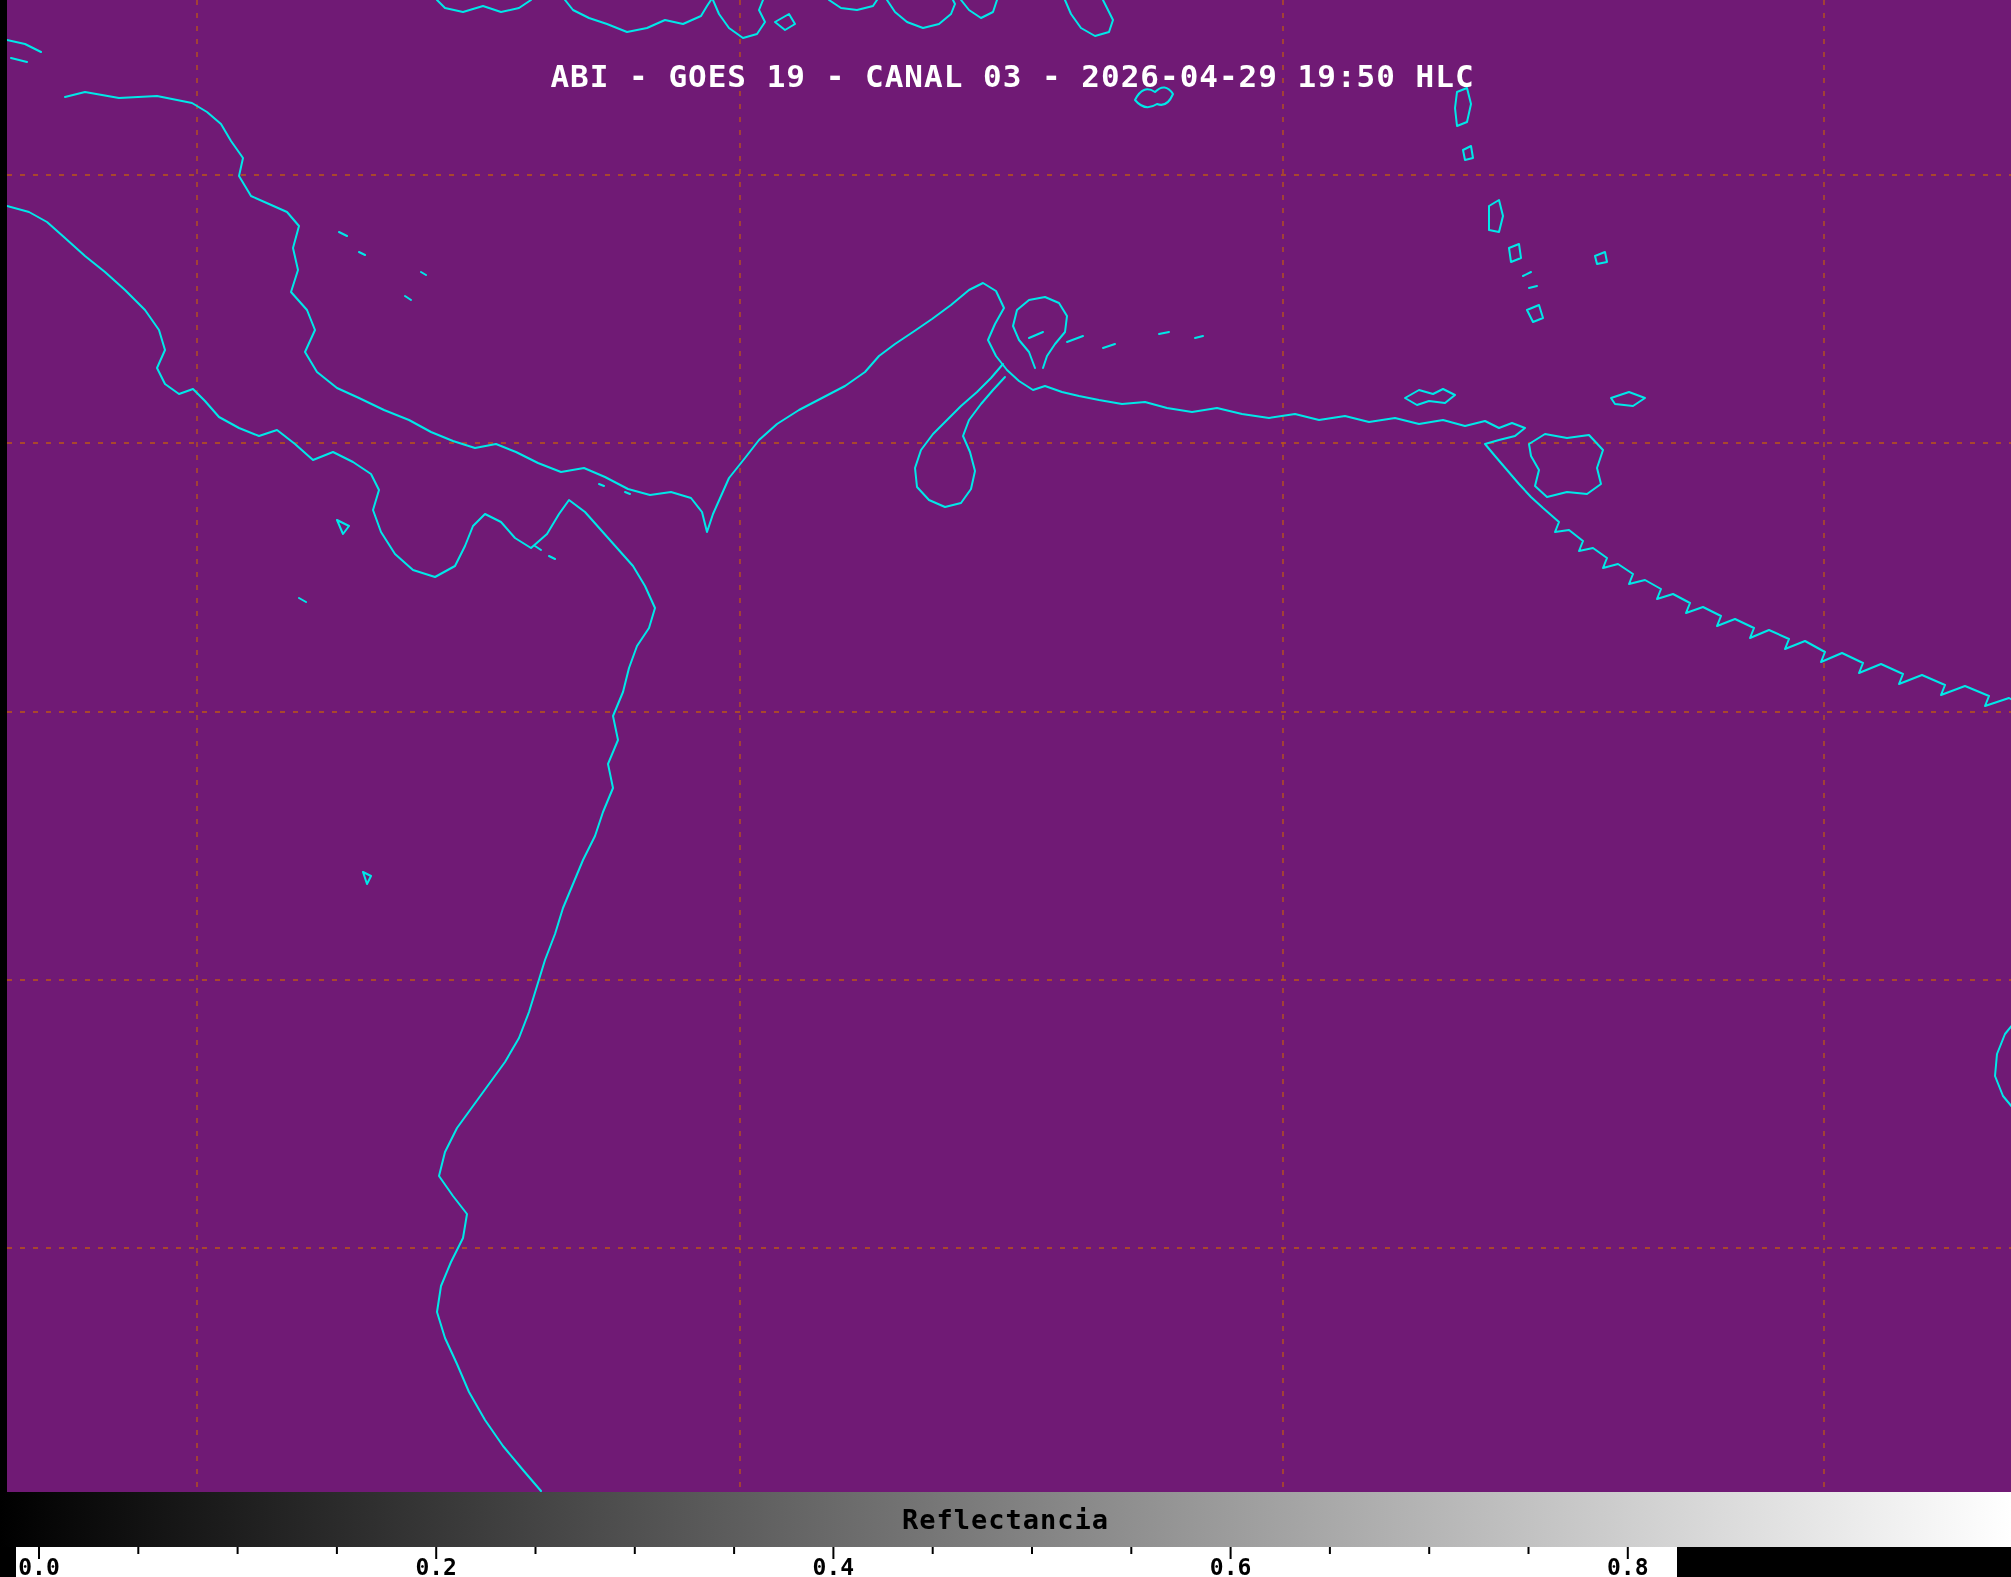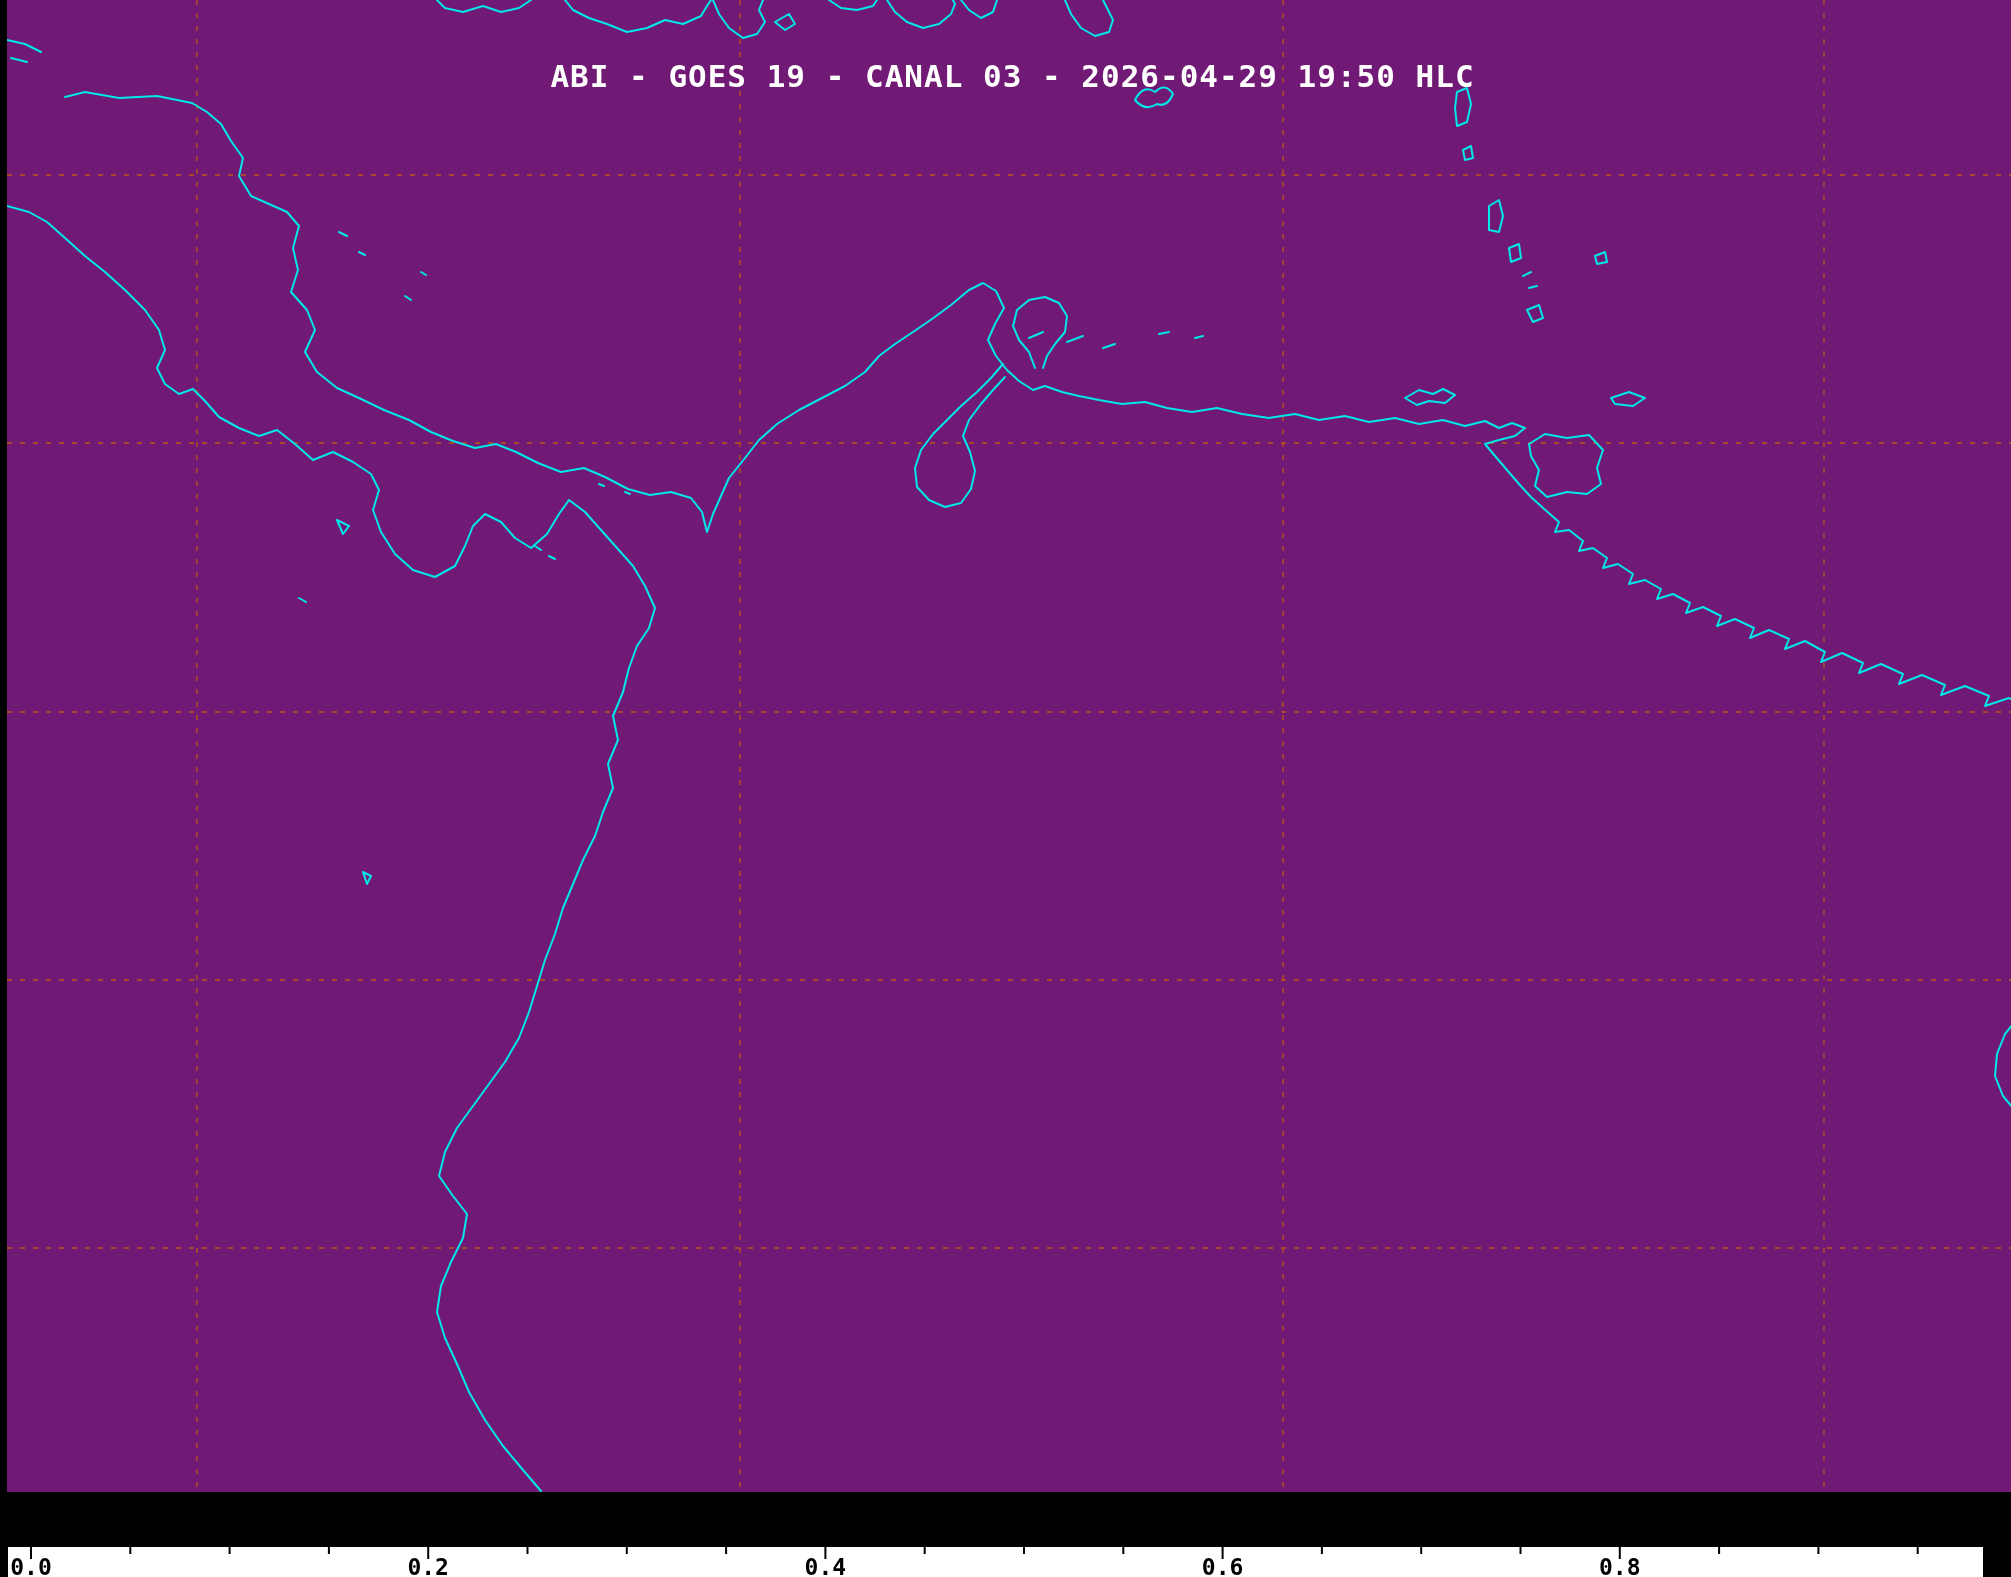--- a/index.html
+++ b/index.html
@@ -186,6 +186,9 @@
 
   </div>
 
+  <div class="colorbar">
+    <span class="cb-label">Reflectancia</span>
+  </div>
 
   <div class="cb-axis">
     <svg id="axis-svg" viewBox="0 0 2011 30" preserveAspectRatio="none">

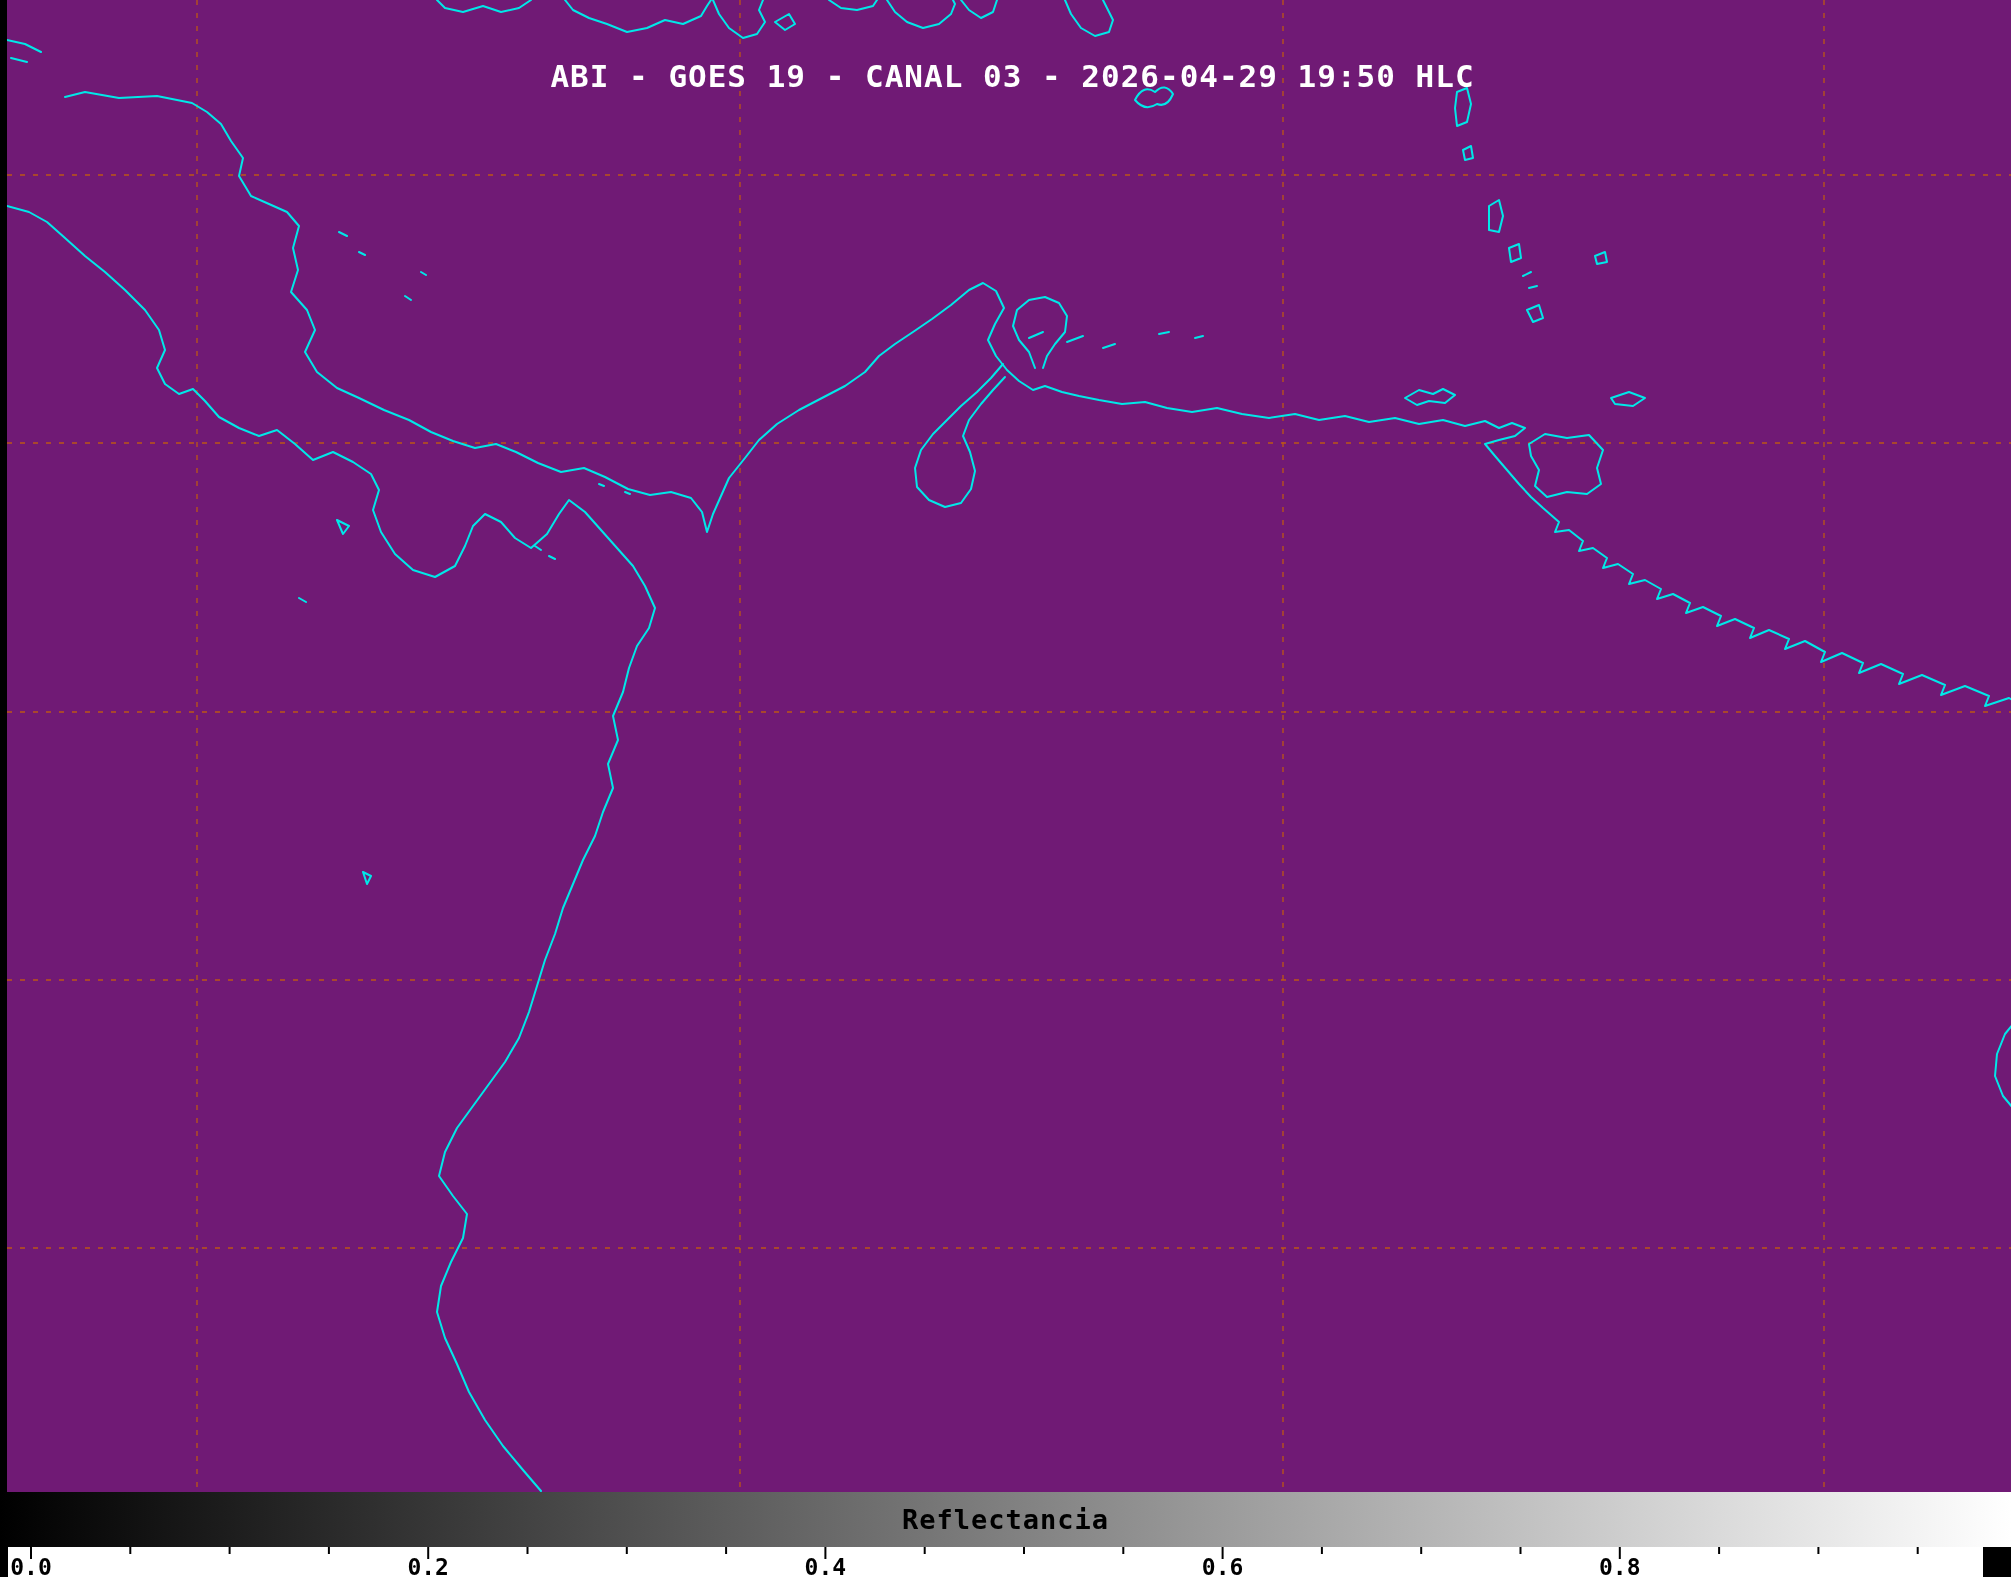--- a/index.html
+++ b/index.html
@@ -47,7 +47,7 @@
     color:#000;font-weight:bold;font-size:27px;letter-spacing:1px;
   }
   .cb-axis{
-    position:absolute;left:8px;top:1547px;width:1975px;height:30px;
+    position:absolute;left:16px;top:1547px;width:1661px;height:30px;
     background:#fff;overflow:hidden;
   }
   #axis-svg{position:absolute;left:0;top:0;width:2011px;height:30px;display:block;}

